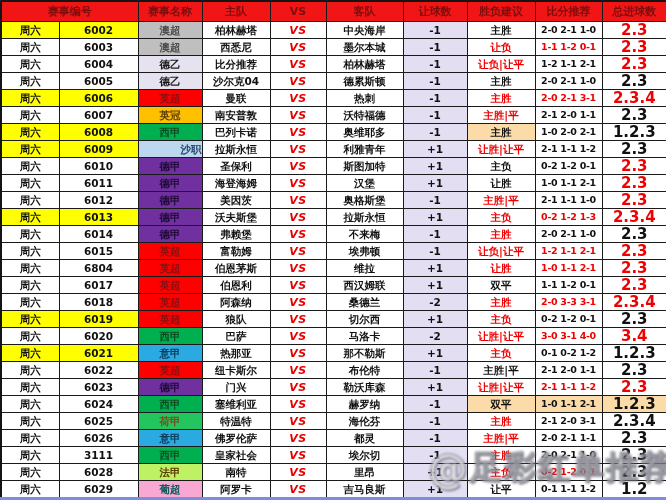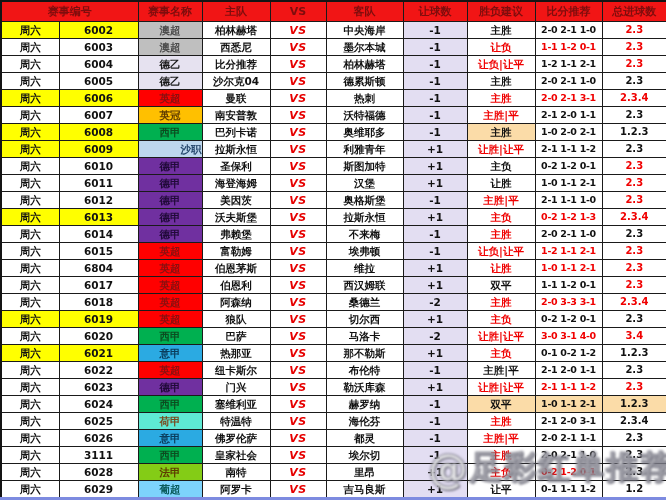--- a/index.html
+++ b/index.html
@@ -15,7 +15,7 @@
   .yellow{background:#FFFF00;}
   .c-handicap{background:#E3DEF2;}
   .c-score{font-size:9.5px;letter-spacing:-0.3px;}
-  .c-total{font-size:10px;}
+  .c-total{font-size:15px;}
   .red{color:#F00000;}
   .tan{background:#FBDCA8;}
   tfoot td{height:20px;}

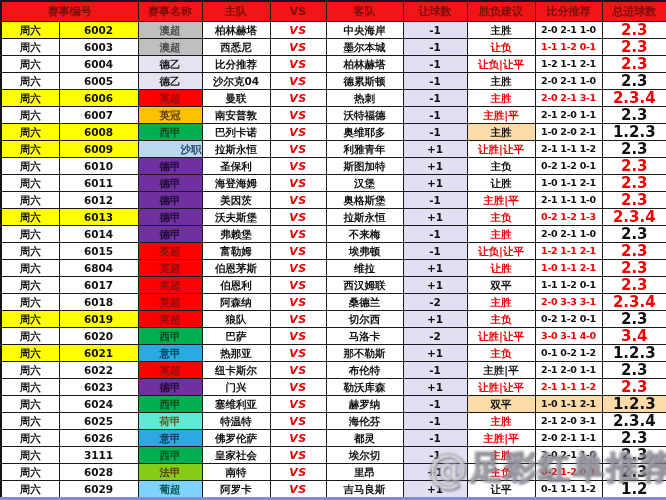--- a/index.html
+++ b/index.html
@@ -342,7 +342,7 @@
         <tr>
           <td>周六</td>
           <td>6025</td>
-          <td style="background: #5eead4; color: rgb(122, 74, 30); margin-top: 24px;">荷甲</td>
+          <td style="background: #22c55e; color: rgb(122, 74, 30); margin-top: 24px;">荷甲</td>
           <td class="c-team">特温特</td>
           <td class="c-vs">VS</td>
           <td class="c-team">海伦芬</td>

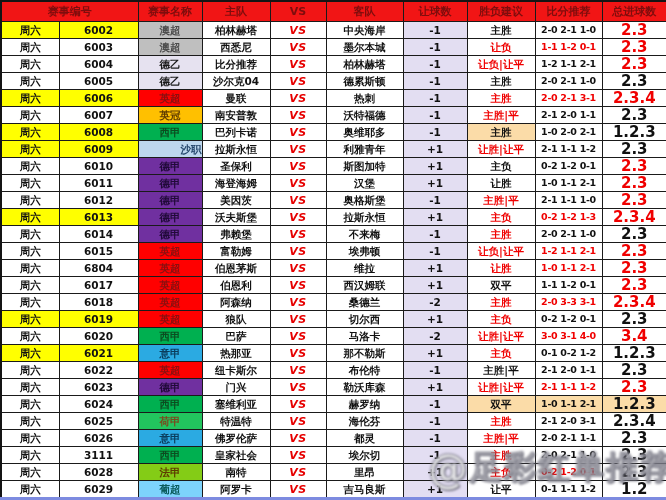--- a/index.html
+++ b/index.html
@@ -378,7 +378,7 @@
         <tr>
           <td>周六</td>
           <td>6028</td>
-          <td style="background: #84cc16; color: rgb(94, 59, 0); margin-top: 8px;">法甲</td>
+          <td style="background: #bef264; color: rgb(94, 59, 0); margin-top: 8px;">法甲</td>
           <td class="c-team">南特</td>
           <td class="c-vs">VS</td>
           <td class="c-team">里昂</td>

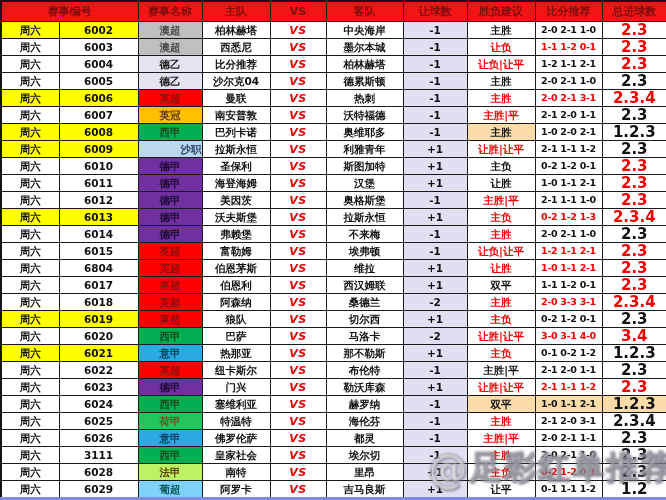--- a/index.html
+++ b/index.html
@@ -390,7 +390,7 @@
         <tr>
           <td>周六</td>
           <td>6029</td>
-          <td style="background: #7dd3fc; color: rgb(11, 92, 92); margin-top: 44px;">葡超</td>
+          <td style="background: #f9a8d4; color: rgb(11, 92, 92); margin-top: 44px;">葡超</td>
           <td class="c-team">阿罗卡</td>
           <td class="c-vs">VS</td>
           <td class="c-team">吉马良斯</td>

